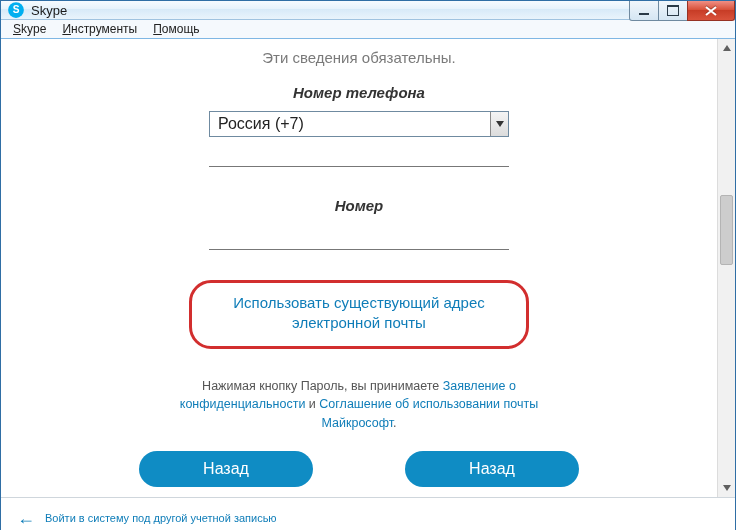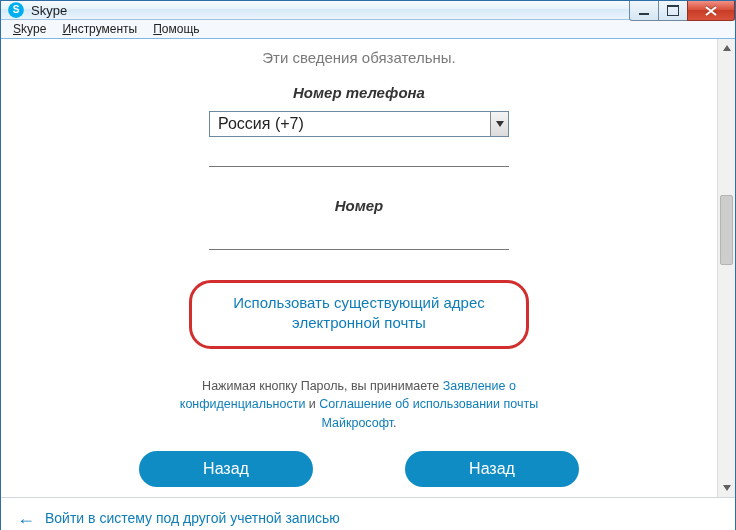--- a/index.html
+++ b/index.html
@@ -157,7 +157,7 @@
     background: #fff;
   }
   .back-arrow { color: #0f7db8; font-size: 18px; margin-right: 10px; }
-  .bottom-link { color: #0f7db8; font-size: 14px; cursor:pointer;text-align:center;}
+  .bottom-link { color: #0f7db8; font-size: 11px; cursor:pointer;text-align:center;}
 
   
   .vscroll {

